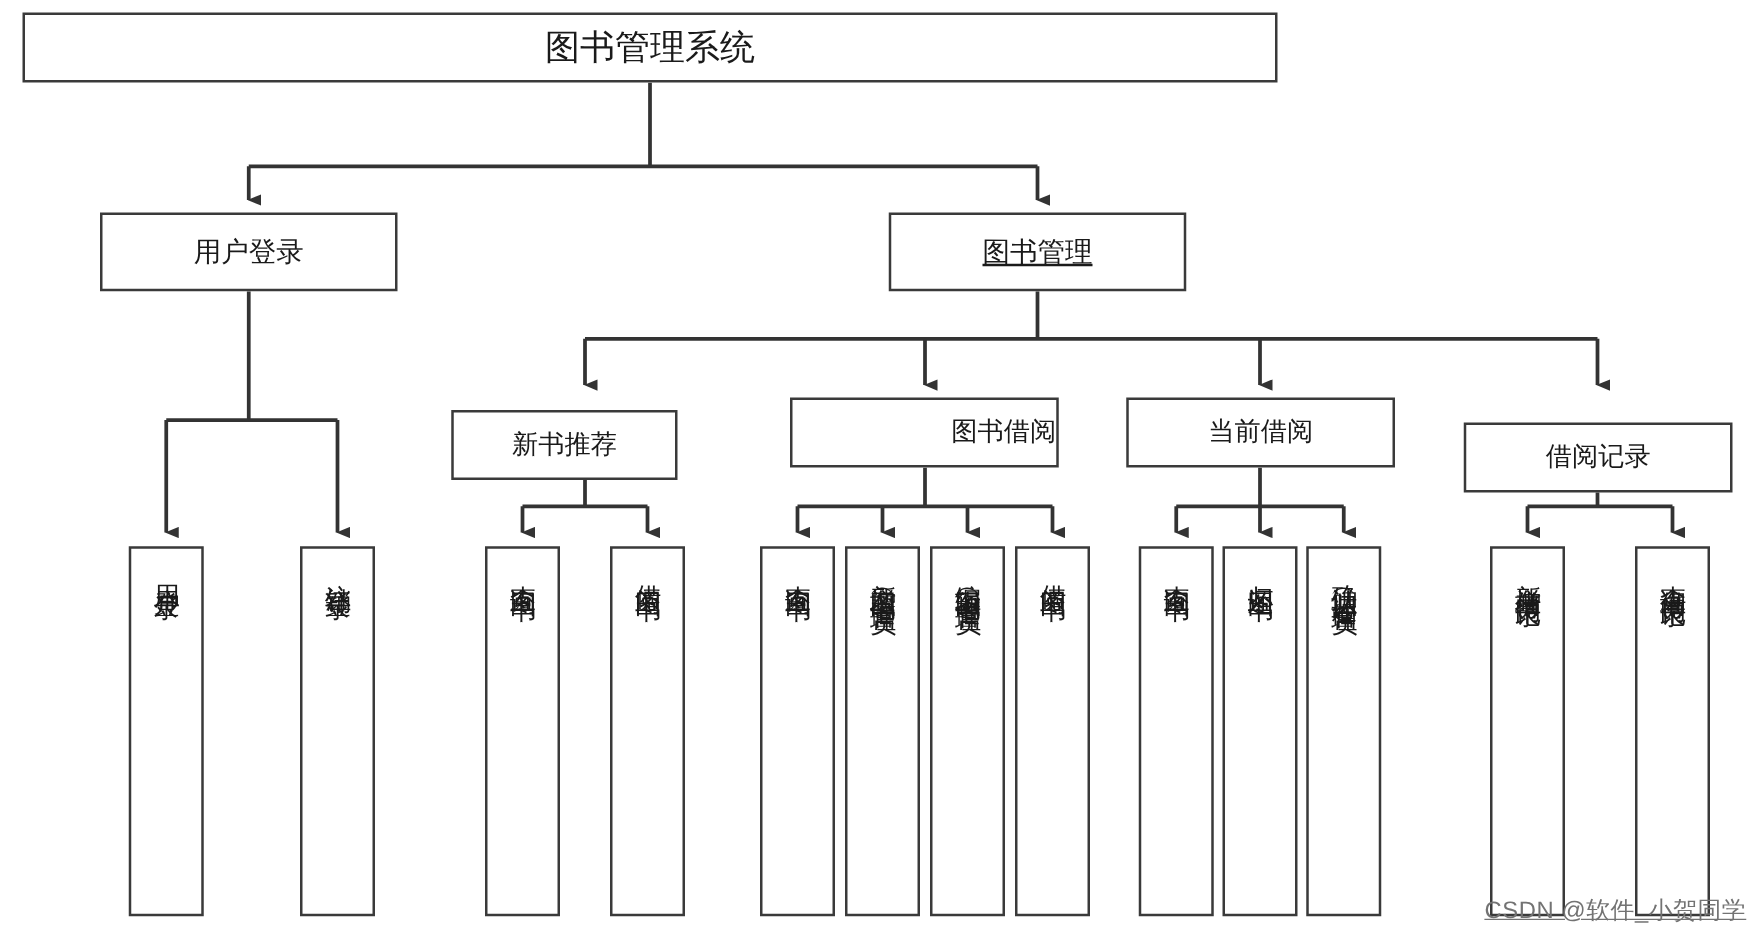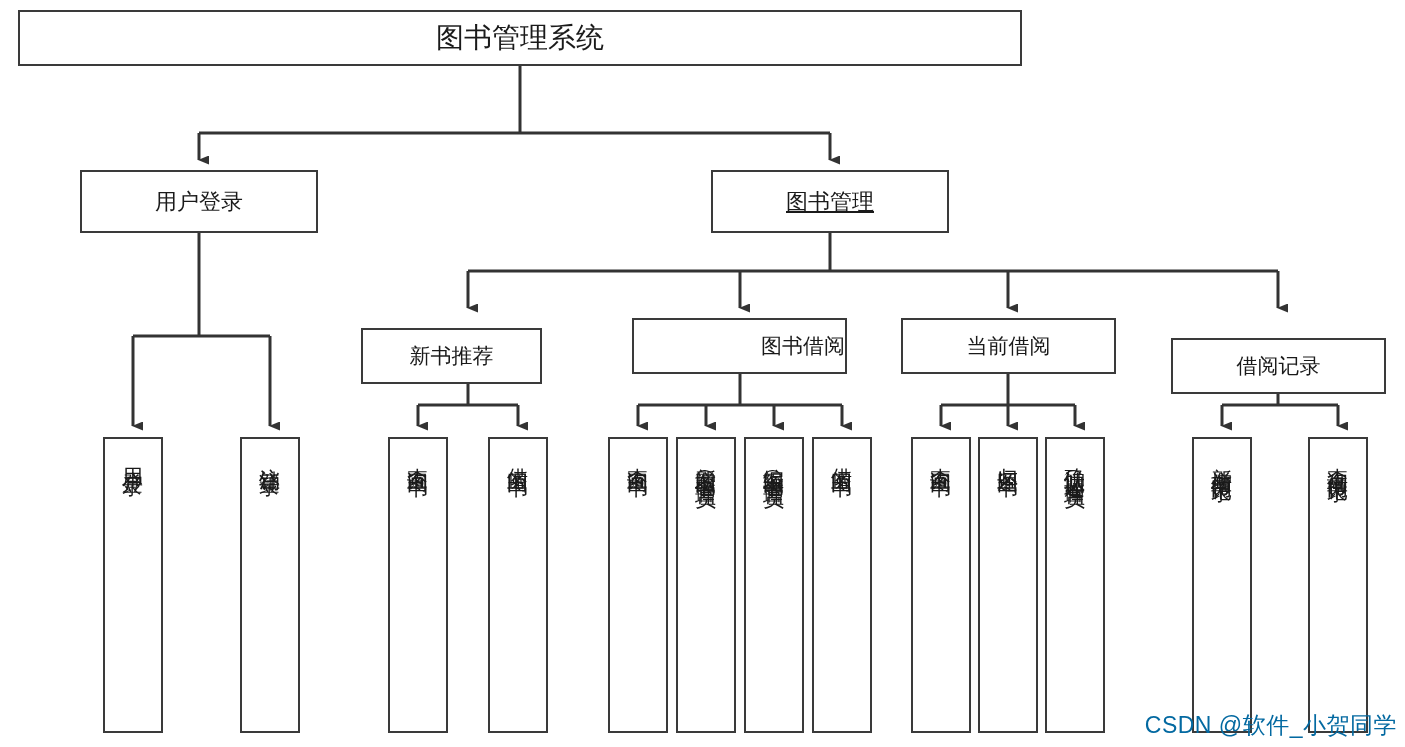--- a/index.html
+++ b/index.html
@@ -66,11 +66,12 @@
     position: absolute;
     right: 8px;
     bottom: 6px;
-    font-size: 23px;
-    color: #0369a1;
+    font-size: 19px;
+    color: #737373;
     letter-spacing: 0.5px;
     white-space: nowrap;
     pointer-events: none;
+    text-decoration: underline;
   }
 </style>
 </head>

